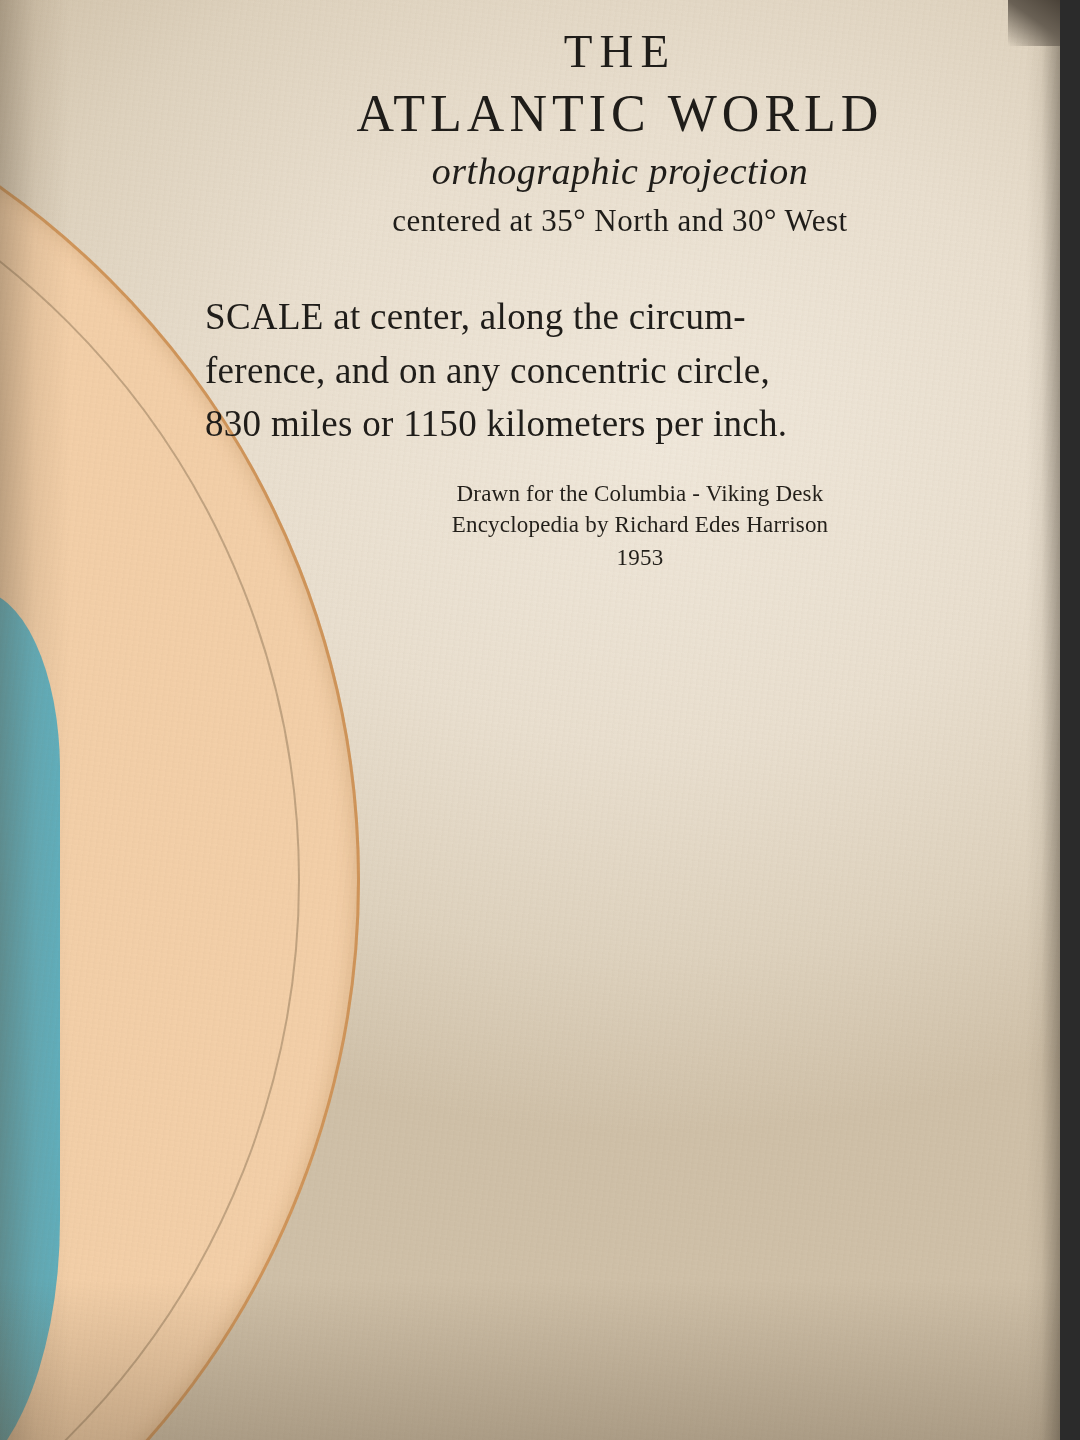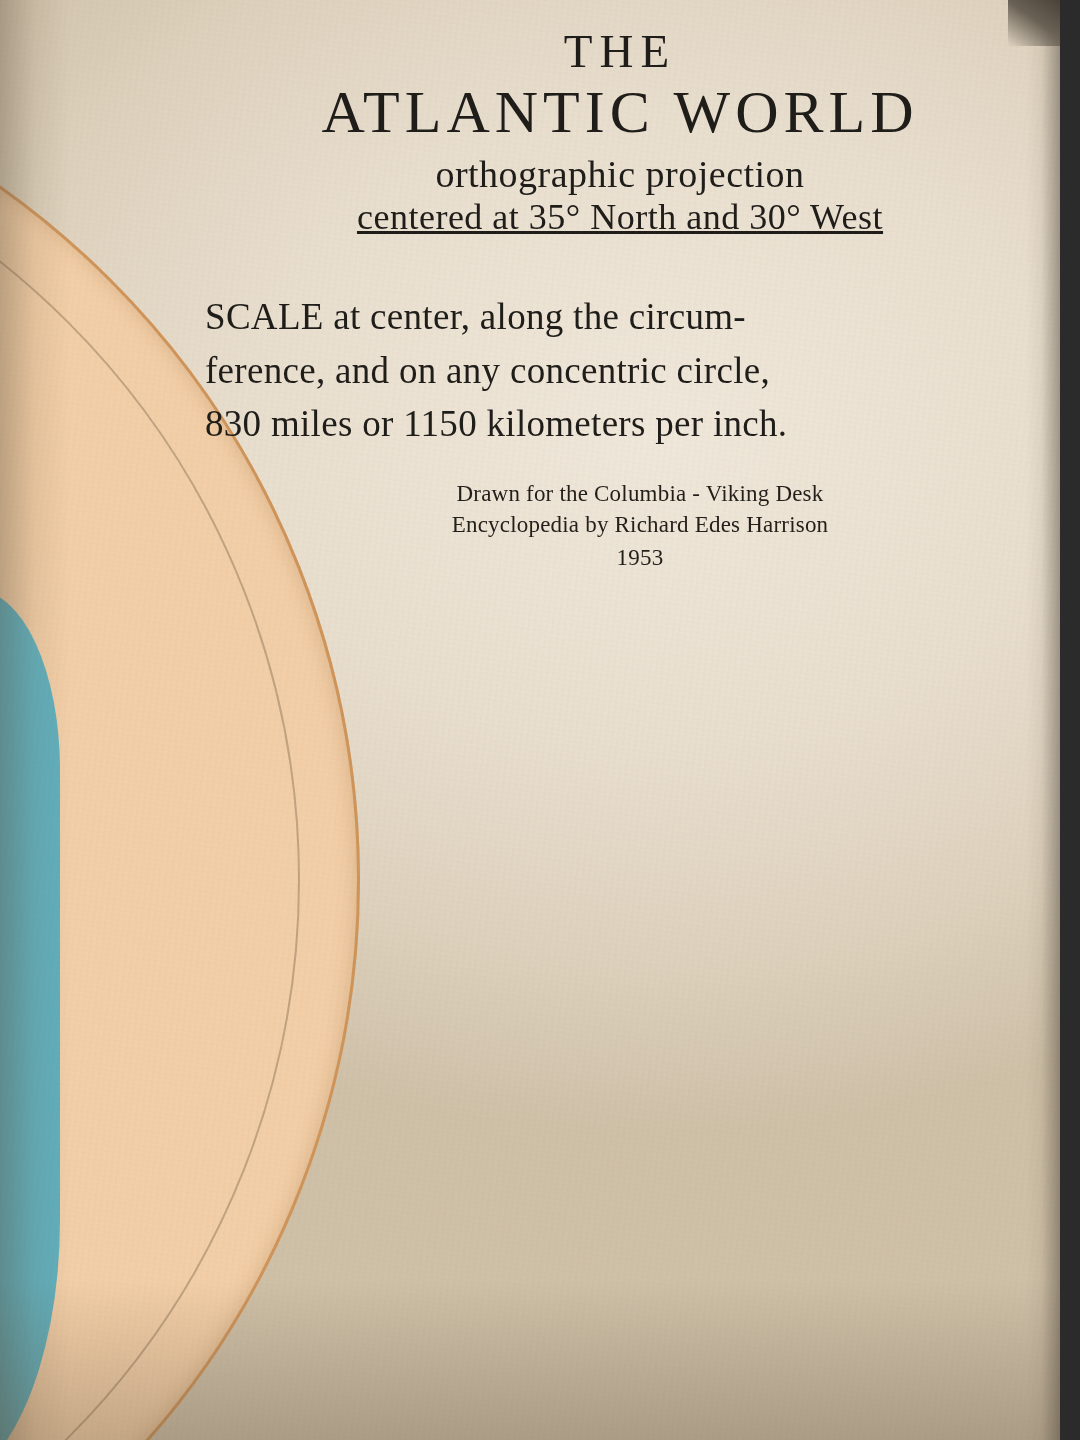--- a/index.html
+++ b/index.html
@@ -74,10 +74,10 @@
     line-height: 1.08;
   }
   .t-main {
-    font-size: 60px;
+    font-size: 52px;
     letter-spacing: 5px;
     line-height: 1.1;
-    margin-top: 2px;
+    margin-top: 8px;
   }
   .t-sub1 {
     font-size: 38px;

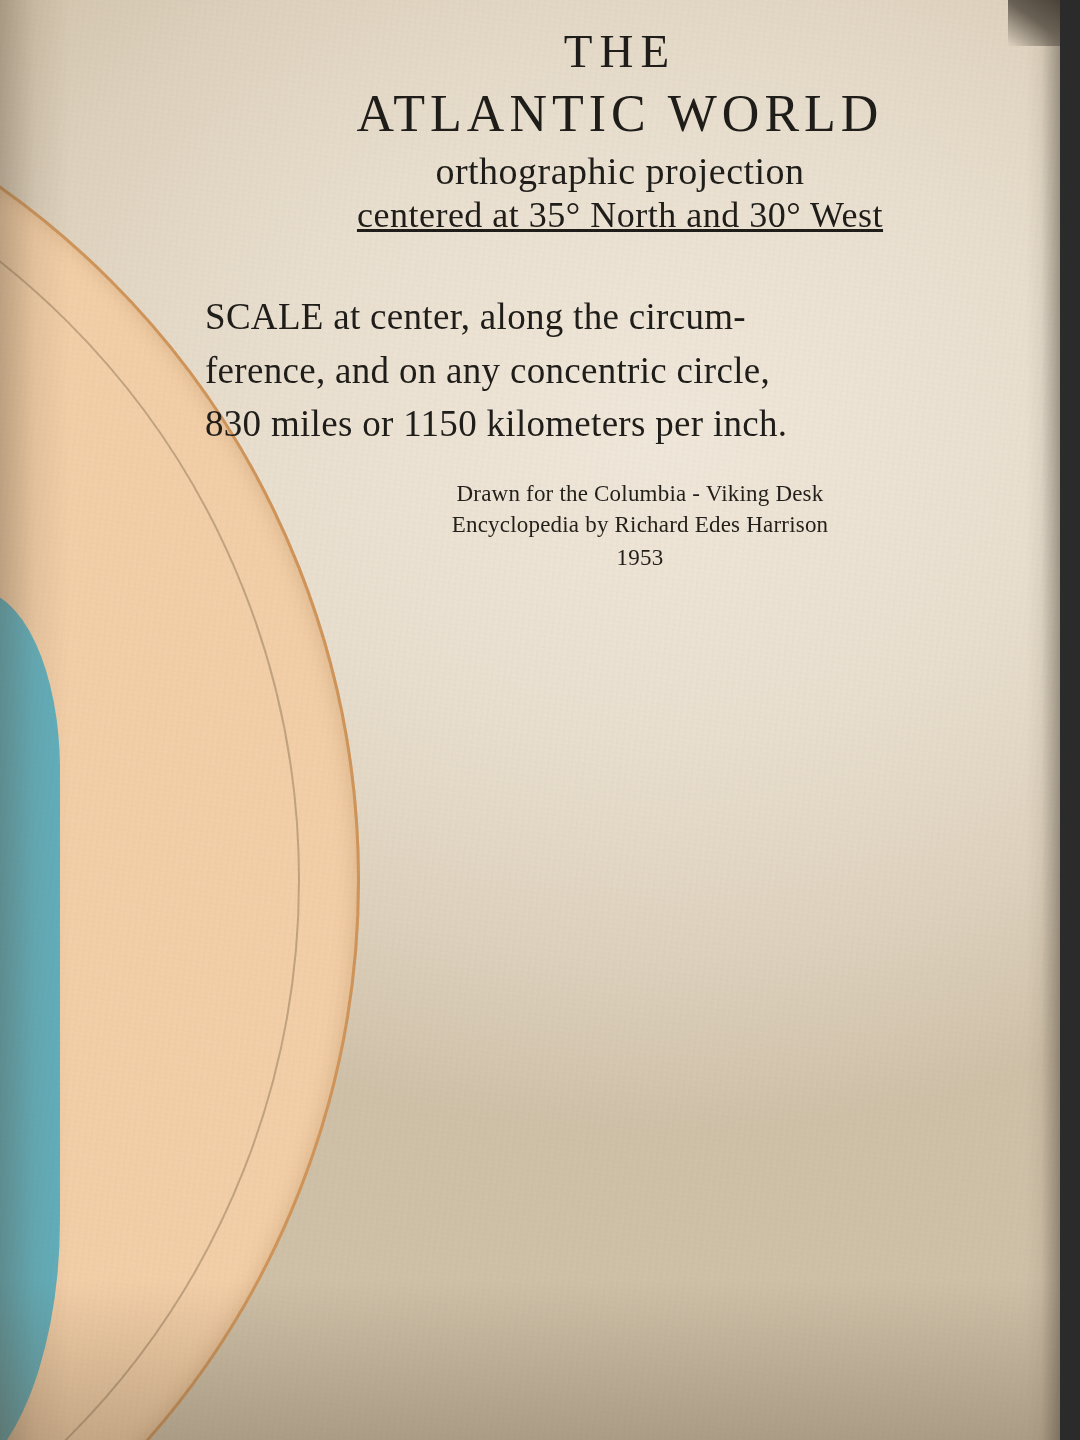--- a/index.html
+++ b/index.html
@@ -84,6 +84,7 @@
     line-height: 1.15;
     margin-top: 8px;
     letter-spacing: .5px;
+    font-style: italic;
   }
   .t-sub2 {
     font-size: 36px;

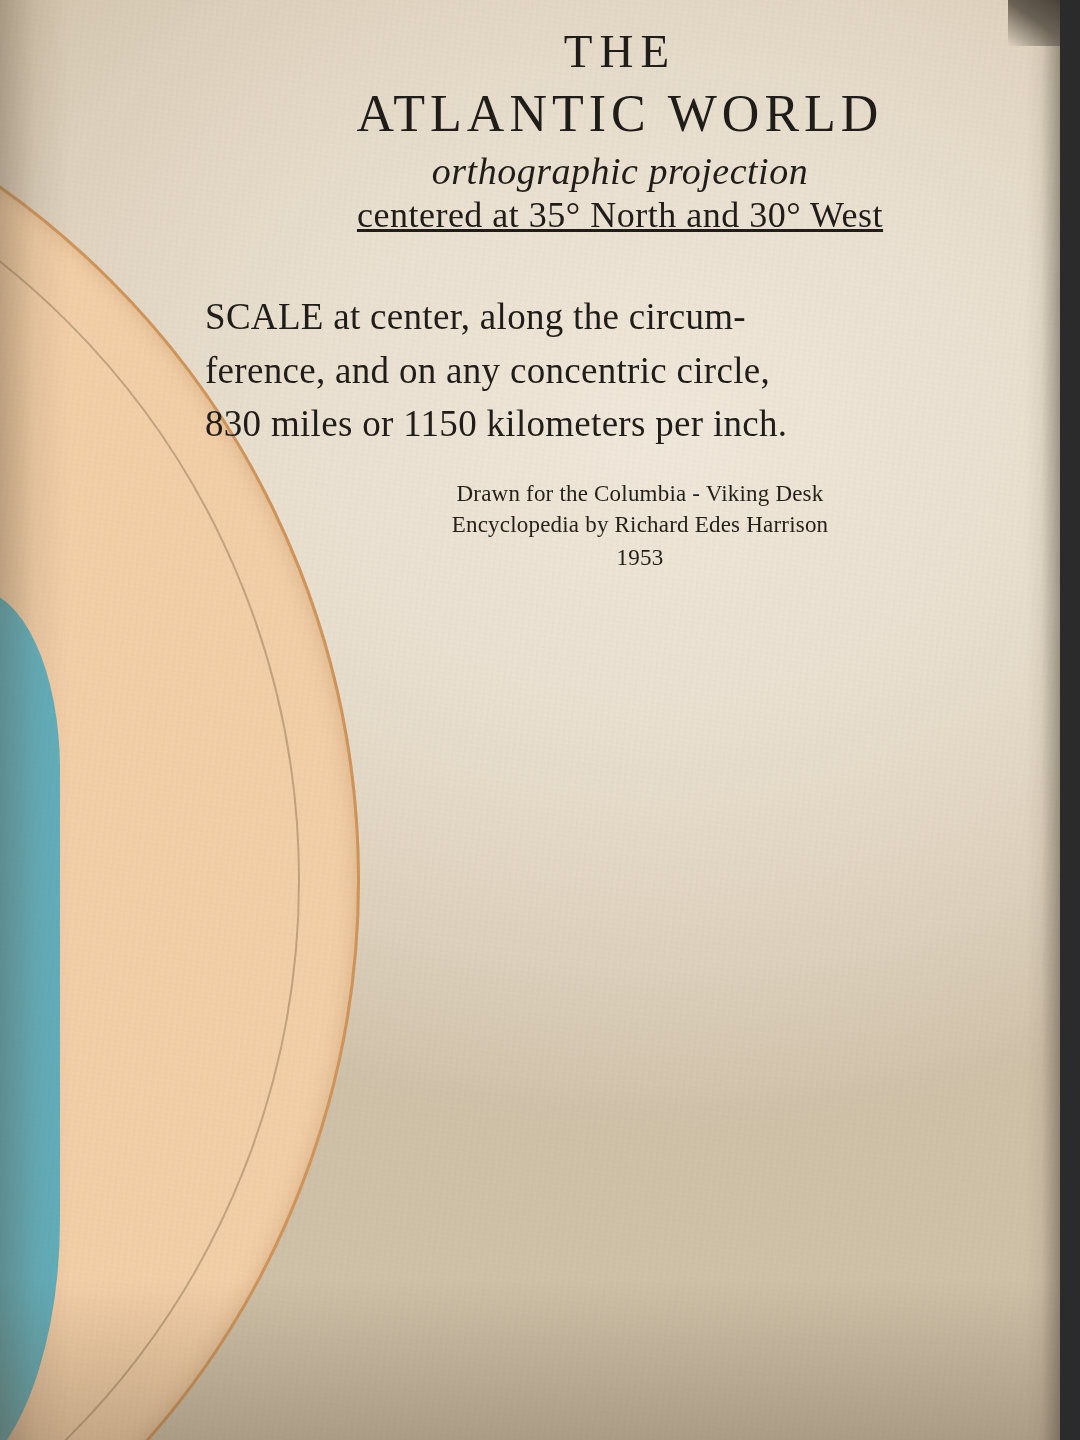--- a/index.html
+++ b/index.html
@@ -87,11 +87,10 @@
     font-style: italic;
   }
   .t-sub2 {
-    font-size: 36px;
+    font-size: 31px;
     line-height: 1.2;
-    margin-top: 0;
+    margin-top: 8px;
     letter-spacing: .5px;
-    text-decoration: underline;
   }
   .scaleblock {
     position: absolute;

